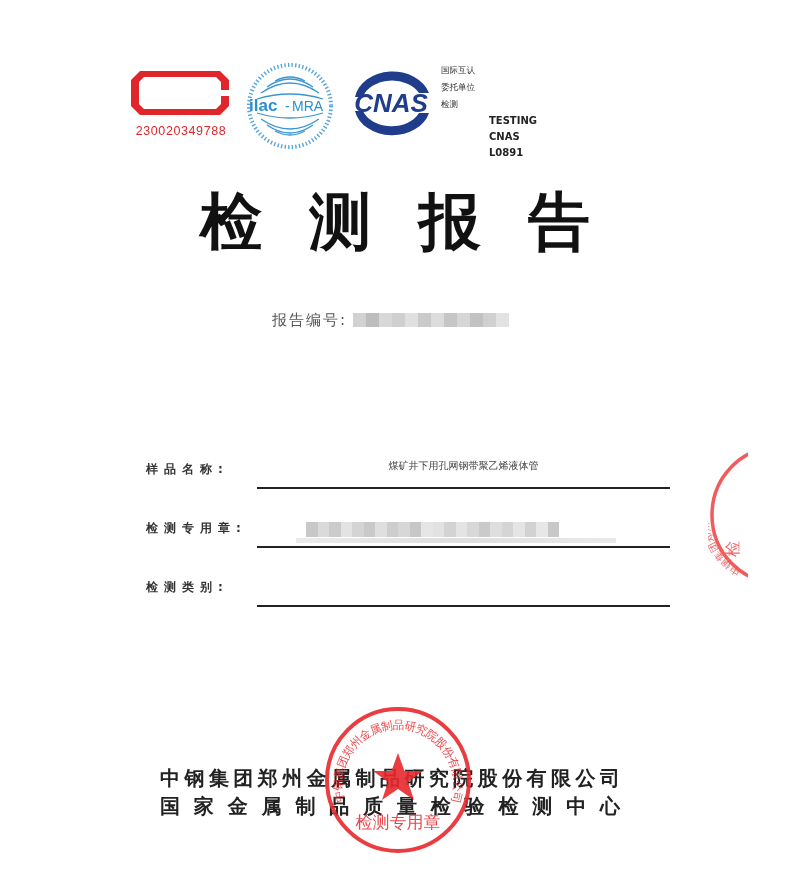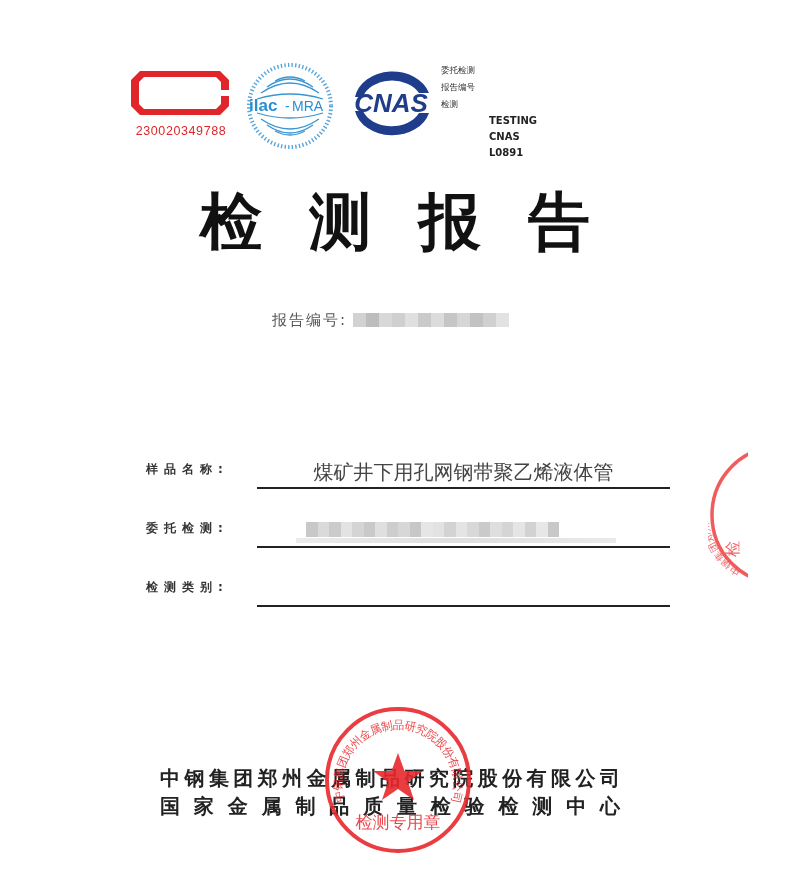--- a/index.html
+++ b/index.html
@@ -92,7 +92,7 @@
   </svg>
 </div>
 <div class="abs cnas-side">
-  <div class="cn">委托检测</div>
+  <div class="cn">国际互认</div>
   <div class="cn">报告编号</div>
   <div class="cn">检测</div>
   <div class="en">TESTING</div>

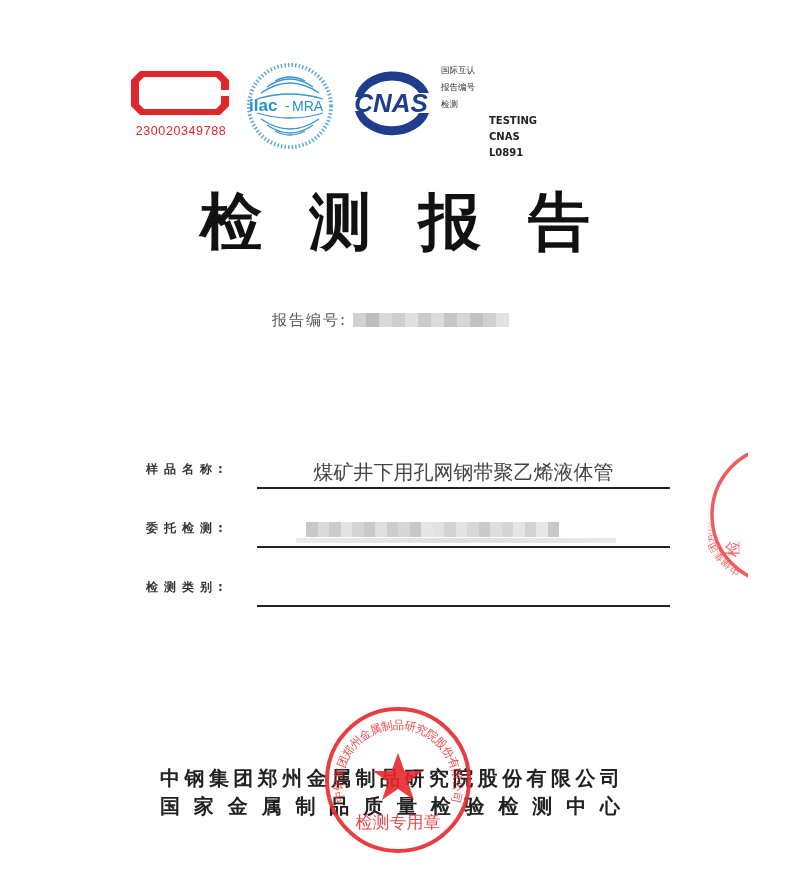--- a/index.html
+++ b/index.html
@@ -93,7 +93,7 @@
 </div>
 <div class="abs cnas-side">
   <div class="cn">国际互认</div>
-  <div class="cn">报告编号</div>
+  <div class="cn">委托单位</div>
   <div class="cn">检测</div>
   <div class="en">TESTING</div>
   <div class="en">CNAS L0891</div>

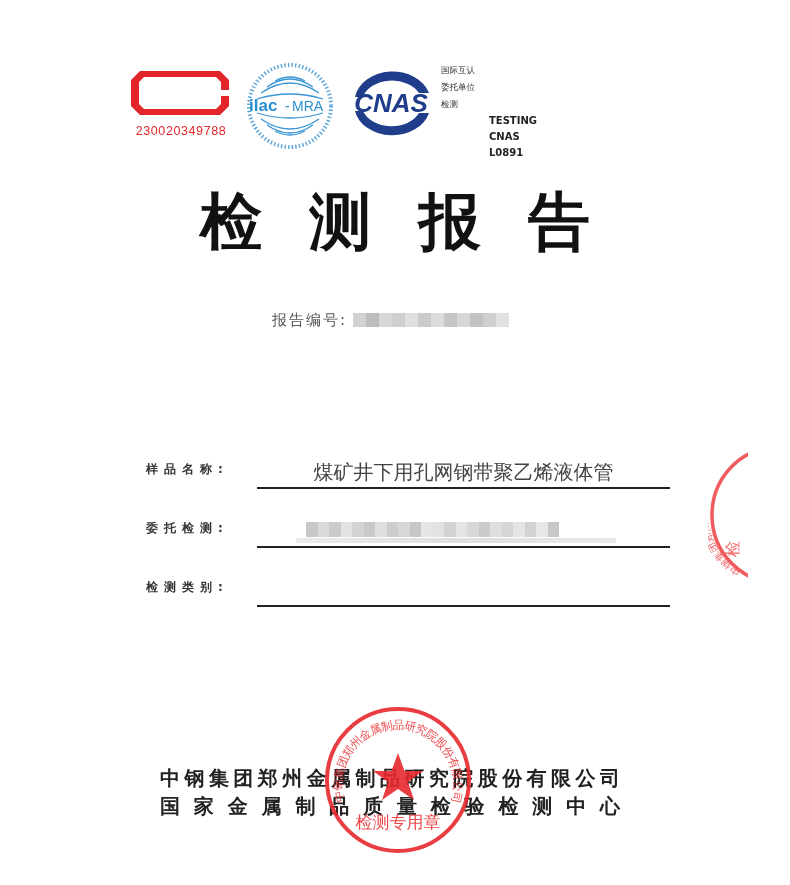--- a/index.html
+++ b/index.html
@@ -42,7 +42,7 @@
                   letter-spacing: 6px; }
     .field .line { position:absolute; left: 111px; right: 0; bottom: 0; height: 2px; background:#222; }
     .field .val { position:absolute; left: 111px; right:0; top: 2px; text-align:center;
-                  font-family: "DejaVu Serif", "Liberation Serif", serif; font-size: 20px; color:#444; }
+                  font-family: "DejaVu Serif", "Liberation Serif", serif; font-size: 10px; color:#444; }
     .field .blur { position:absolute; left: 160px; top: 6px; height: 15px; display:flex; }
     .field .blur i { display:block; width: 11.5px; height: 15px; }
     .field .blur-under { position:absolute; left: 150px; top: 22px; width: 320px; height: 5px;

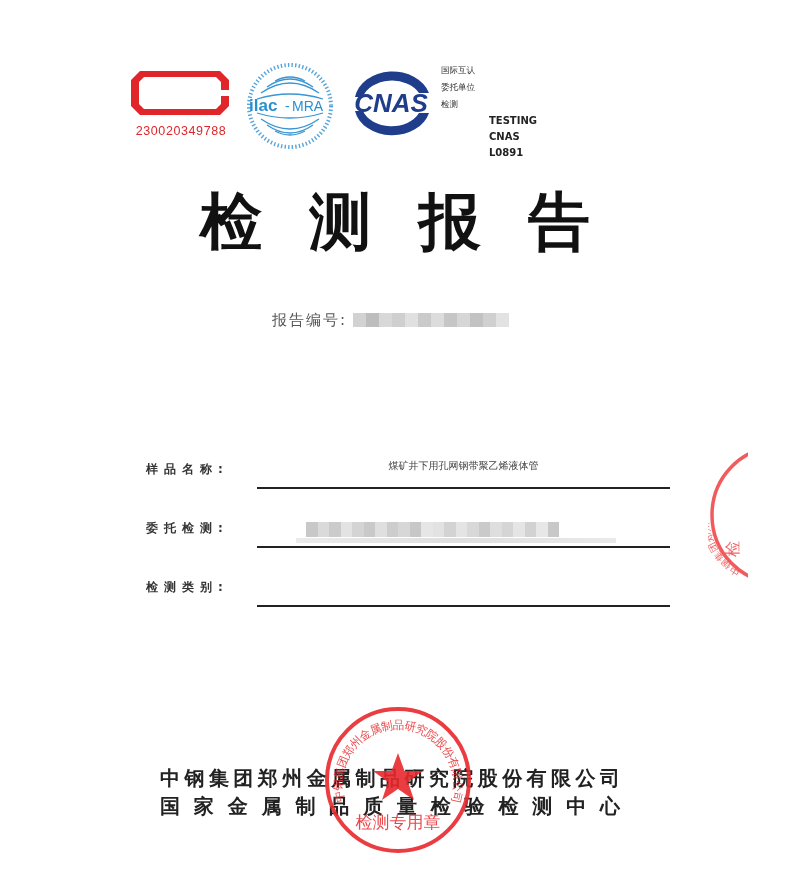--- a/index.html
+++ b/index.html
@@ -131,7 +131,7 @@
 </div>
 
 <div class="field" style="top:516px;">
-  <span class="lbl">委托检测:</span>
+  <span class="lbl">检测专用章:</span>
   <div class="blur-under"></div>
   <div class="blur">
     <i style="background:#c8c8c8"></i>

